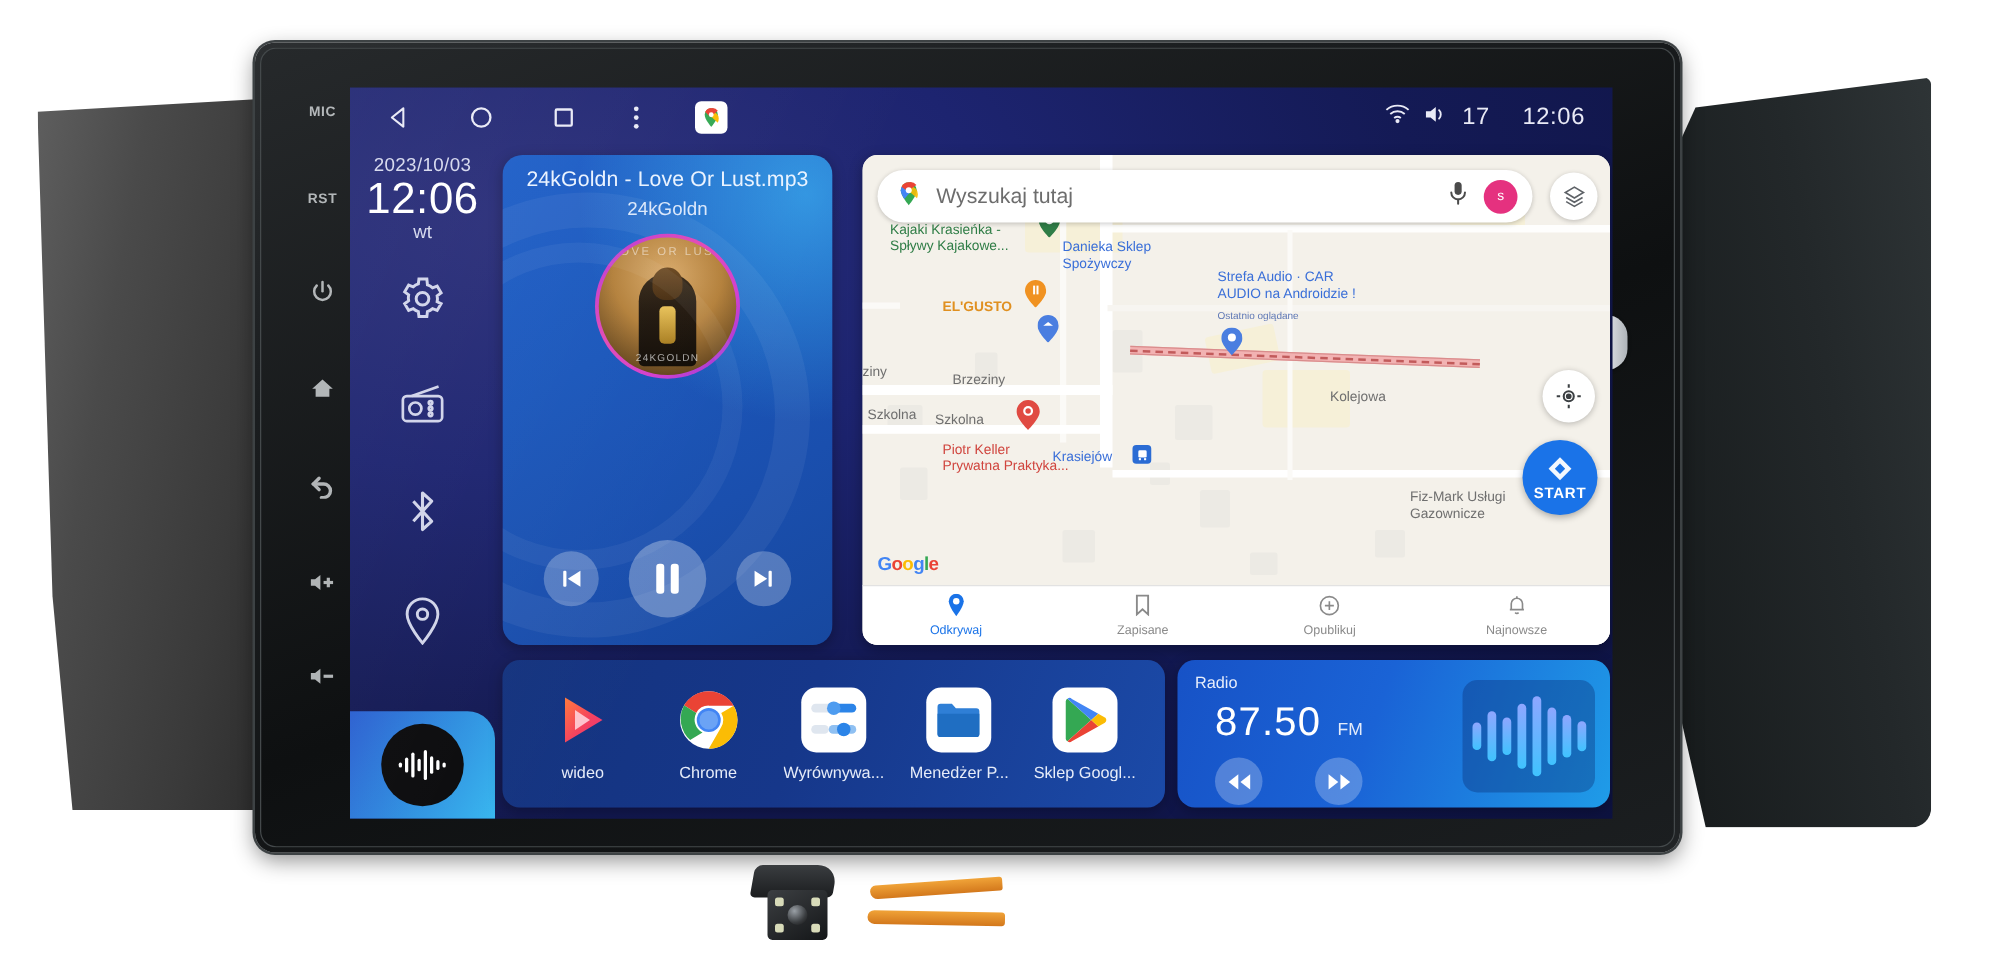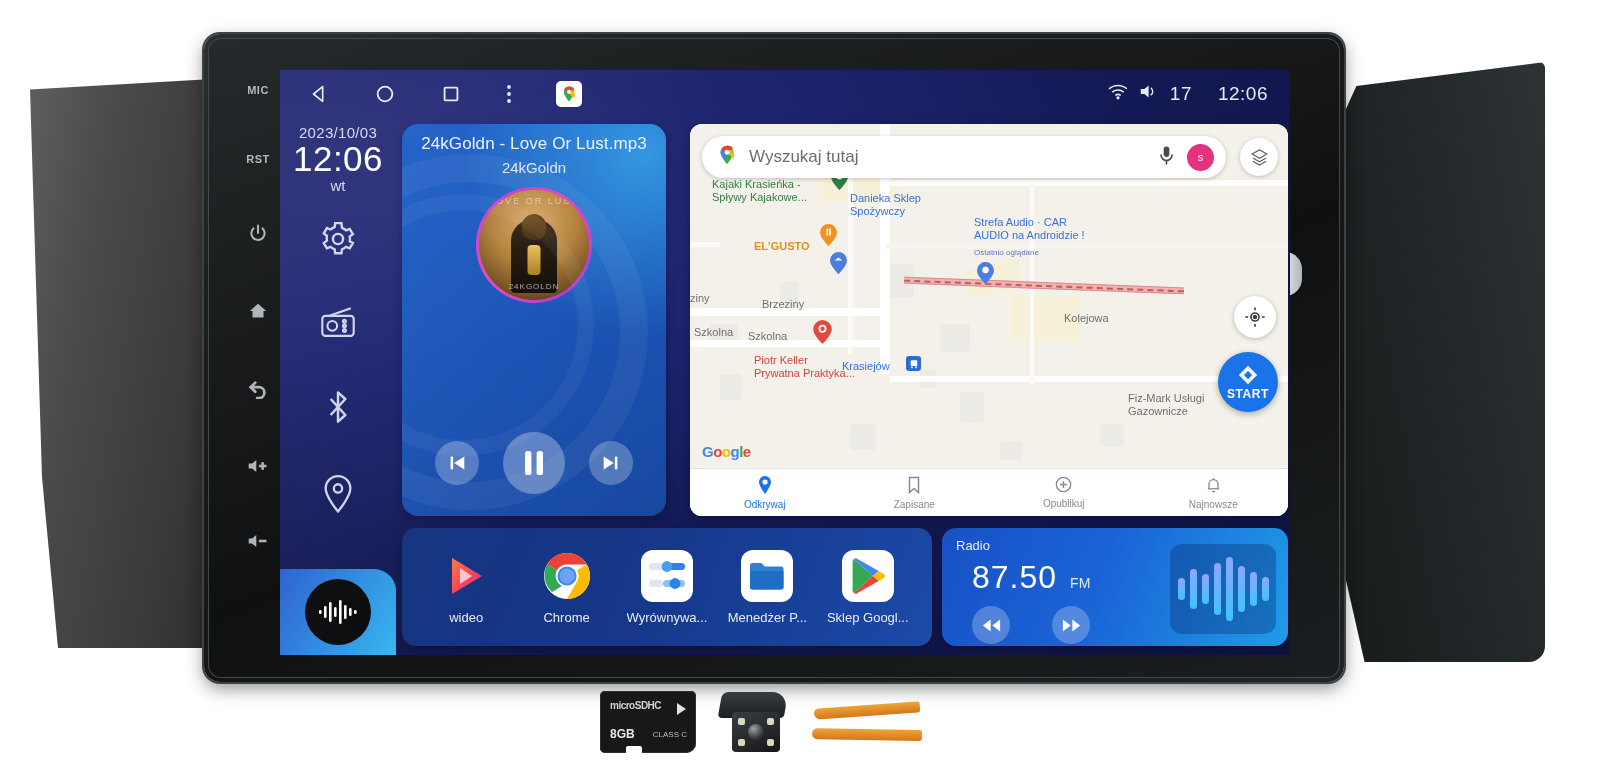--- a/index.html
+++ b/index.html
@@ -829,12 +829,6 @@
   </div>
 
   <div class="accessories">
-    <div class="sd-card">
-      <div class="sd-top">microSDHC</div>
-      <div class="sd-arrow"></div>
-      <div class="sd-cap">8GB</div>
-      <div class="sd-cls">CLASS C</div>
-    </div>
 
     <div class="camera">
       <div class="cam-bracket"></div>

